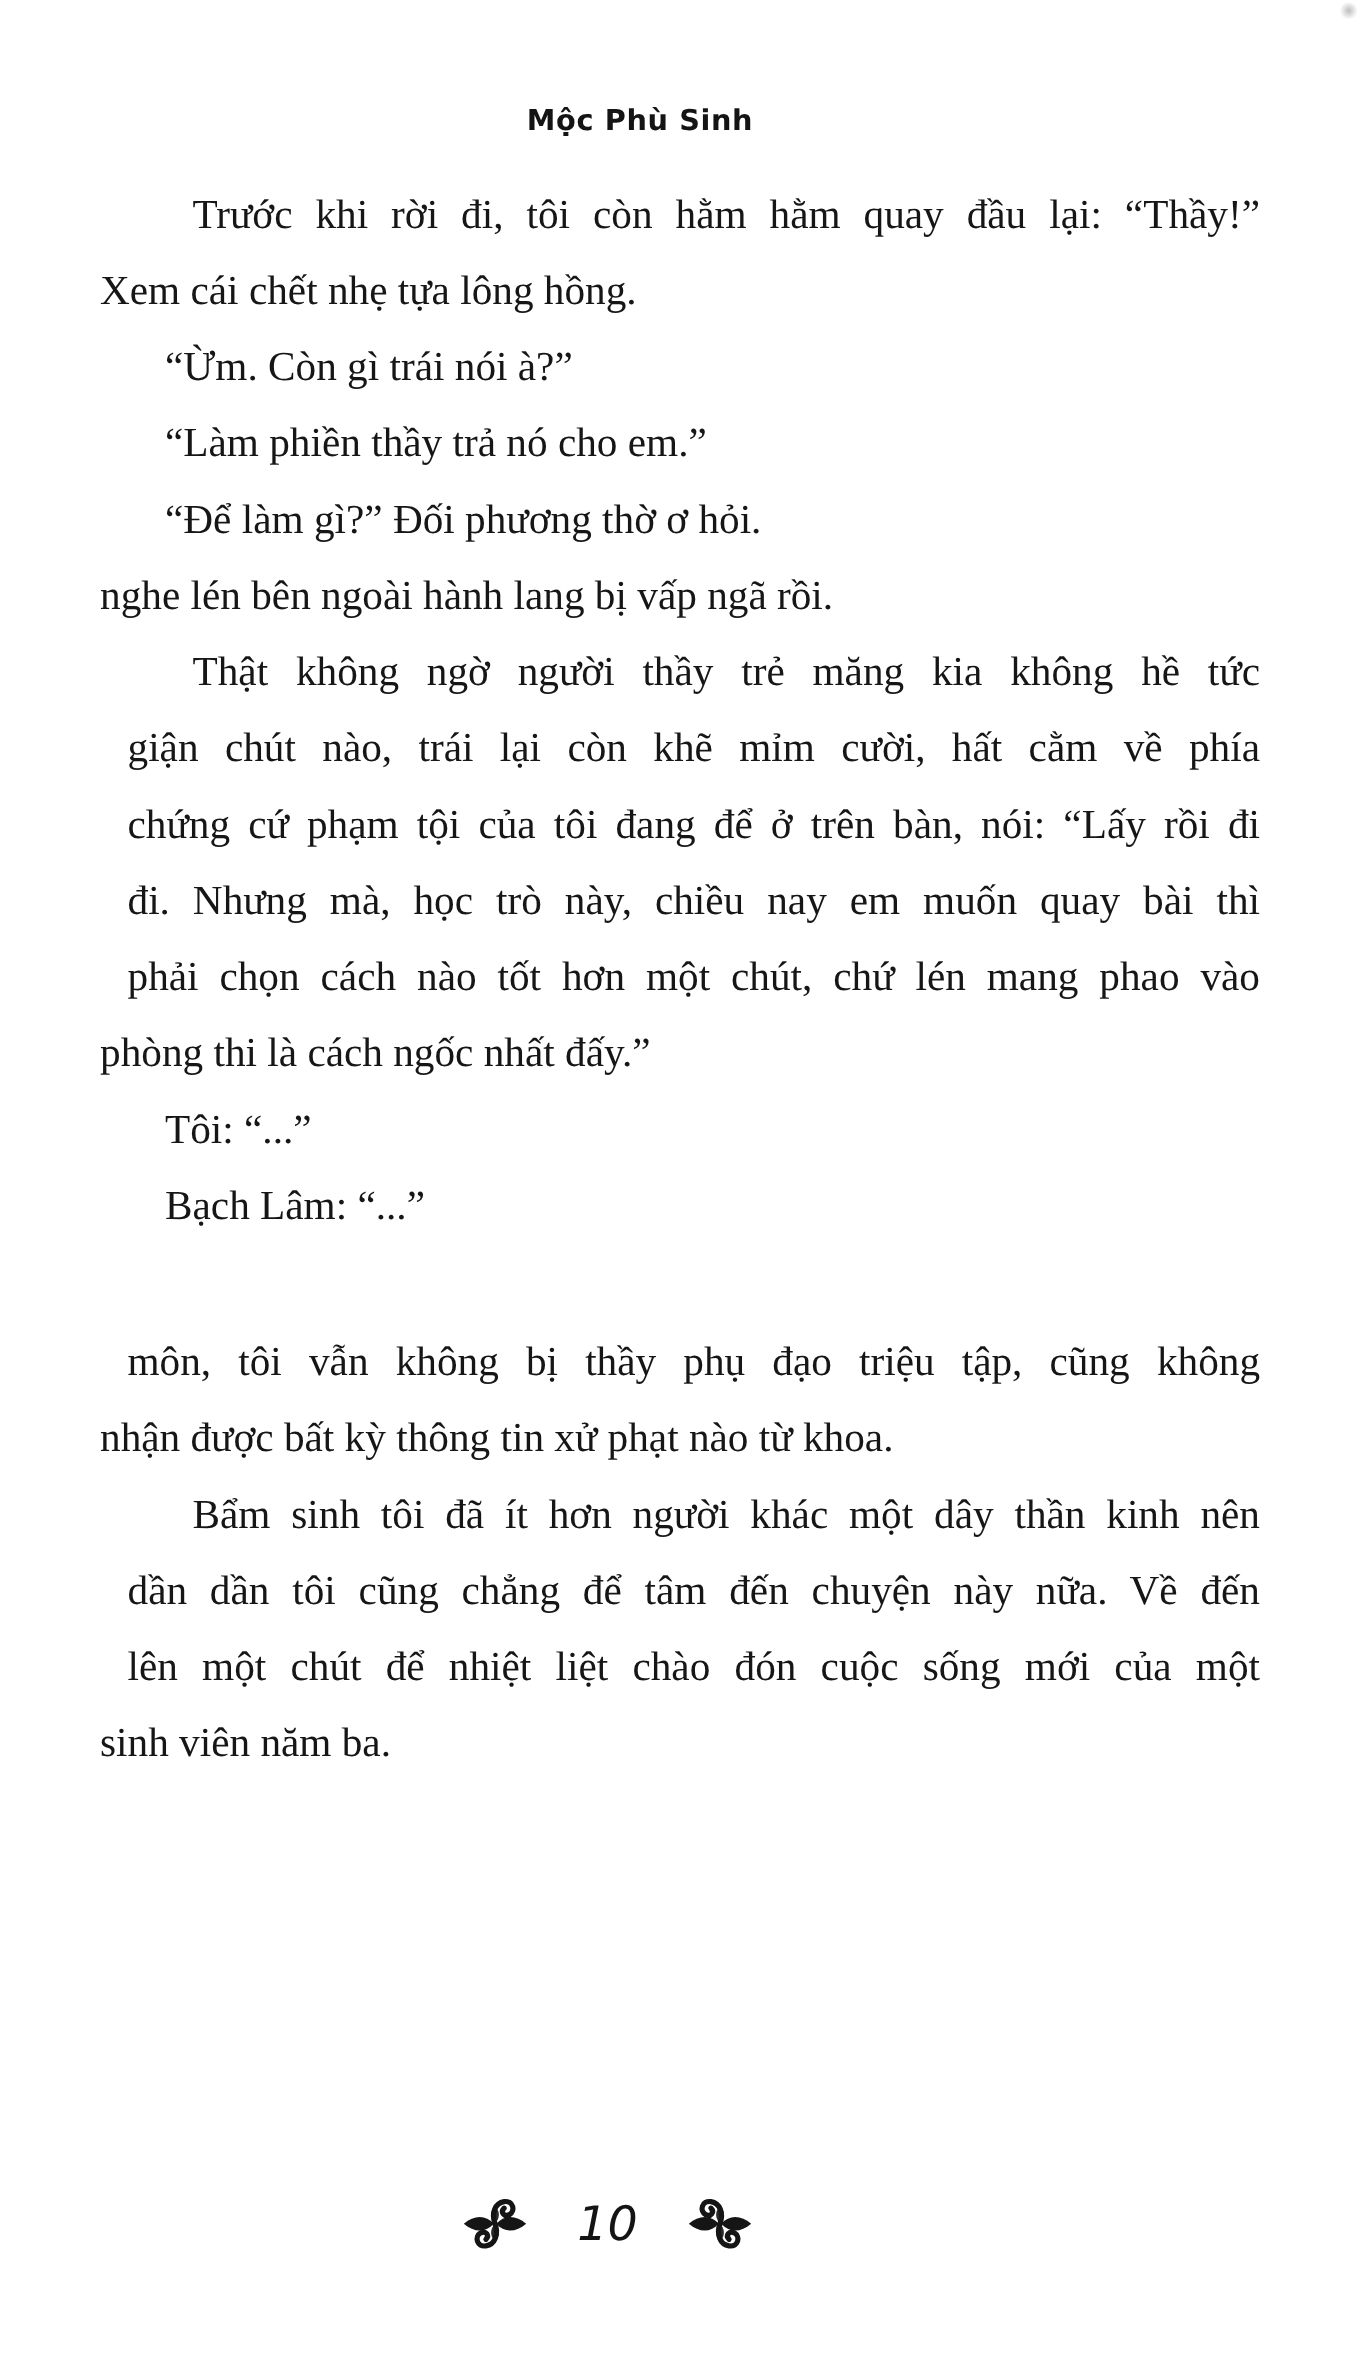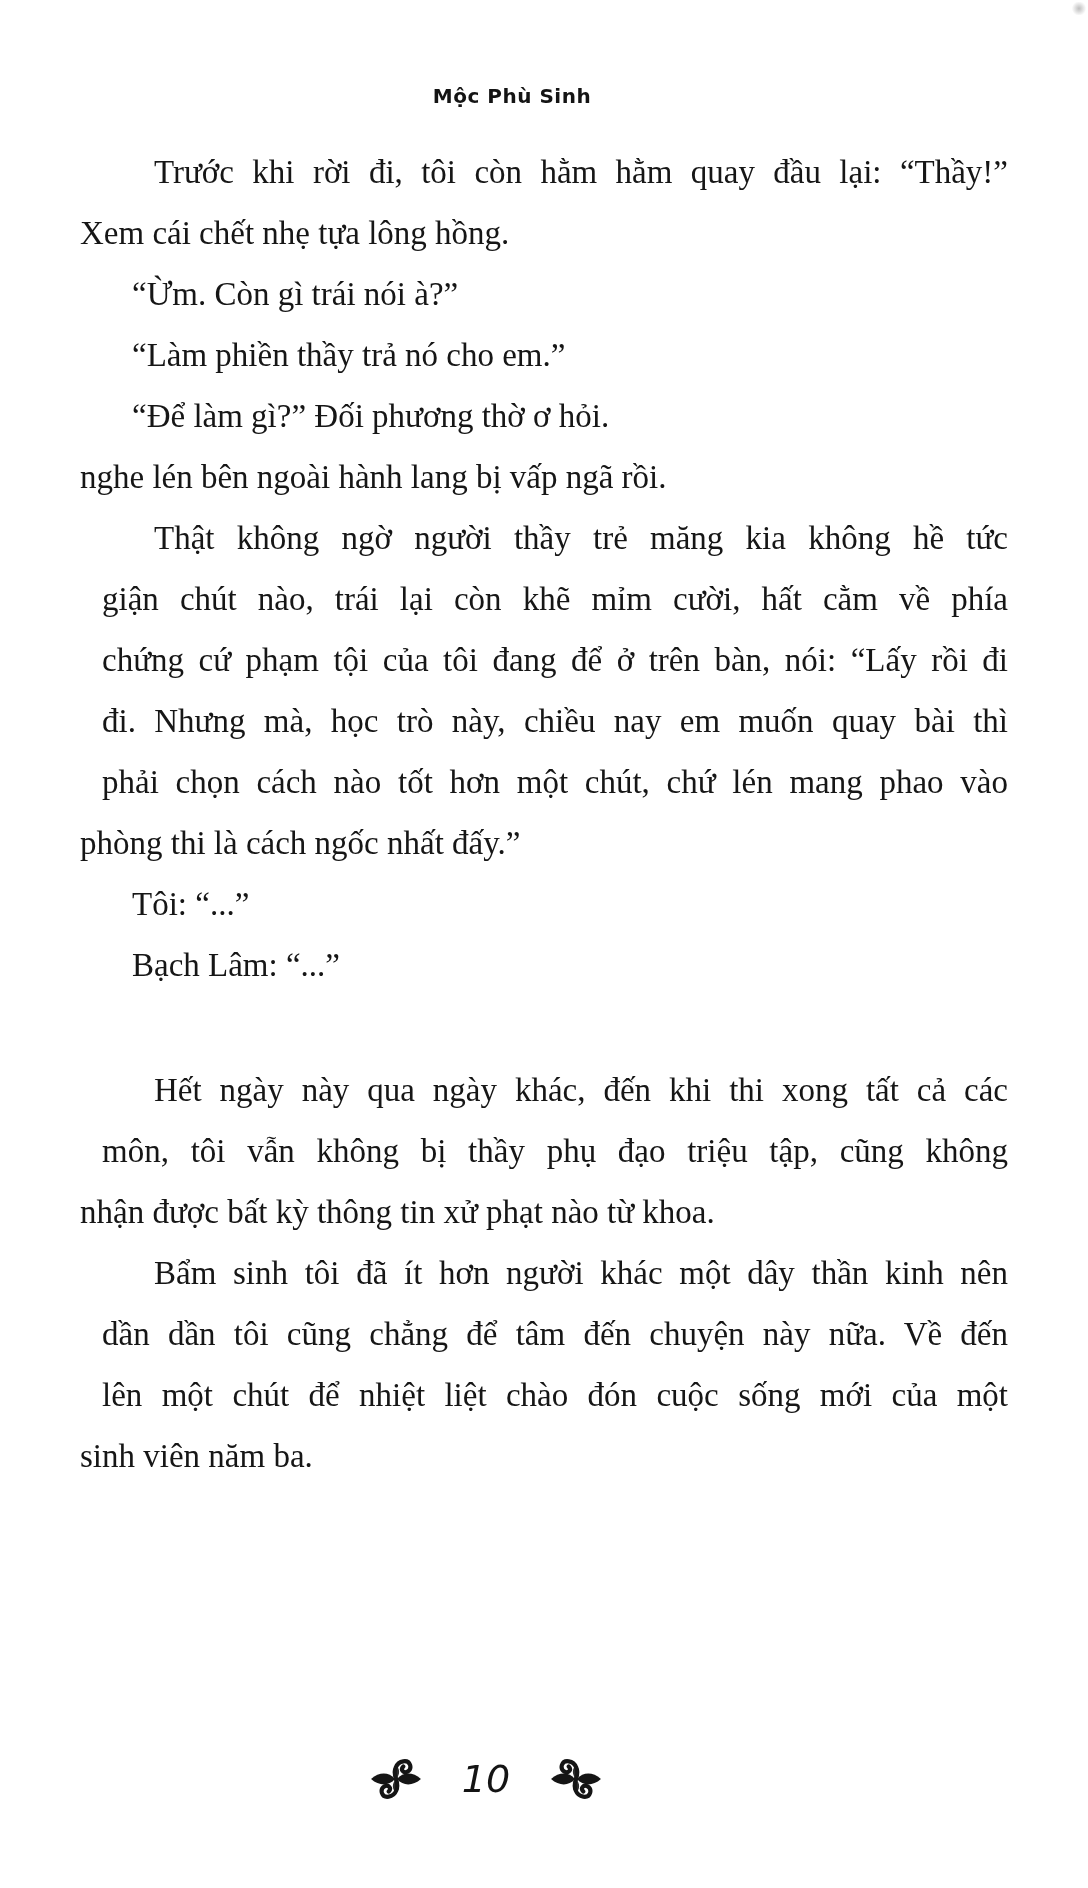--- a/index.html
+++ b/index.html
@@ -20,7 +20,7 @@
     text-align: center;
     font-family: "DejaVu Sans", sans-serif;
     font-weight: bold;
-    font-size: 20px;
+    font-size: 23px;
     letter-spacing: 0.5px;
     color: #141414;
   }

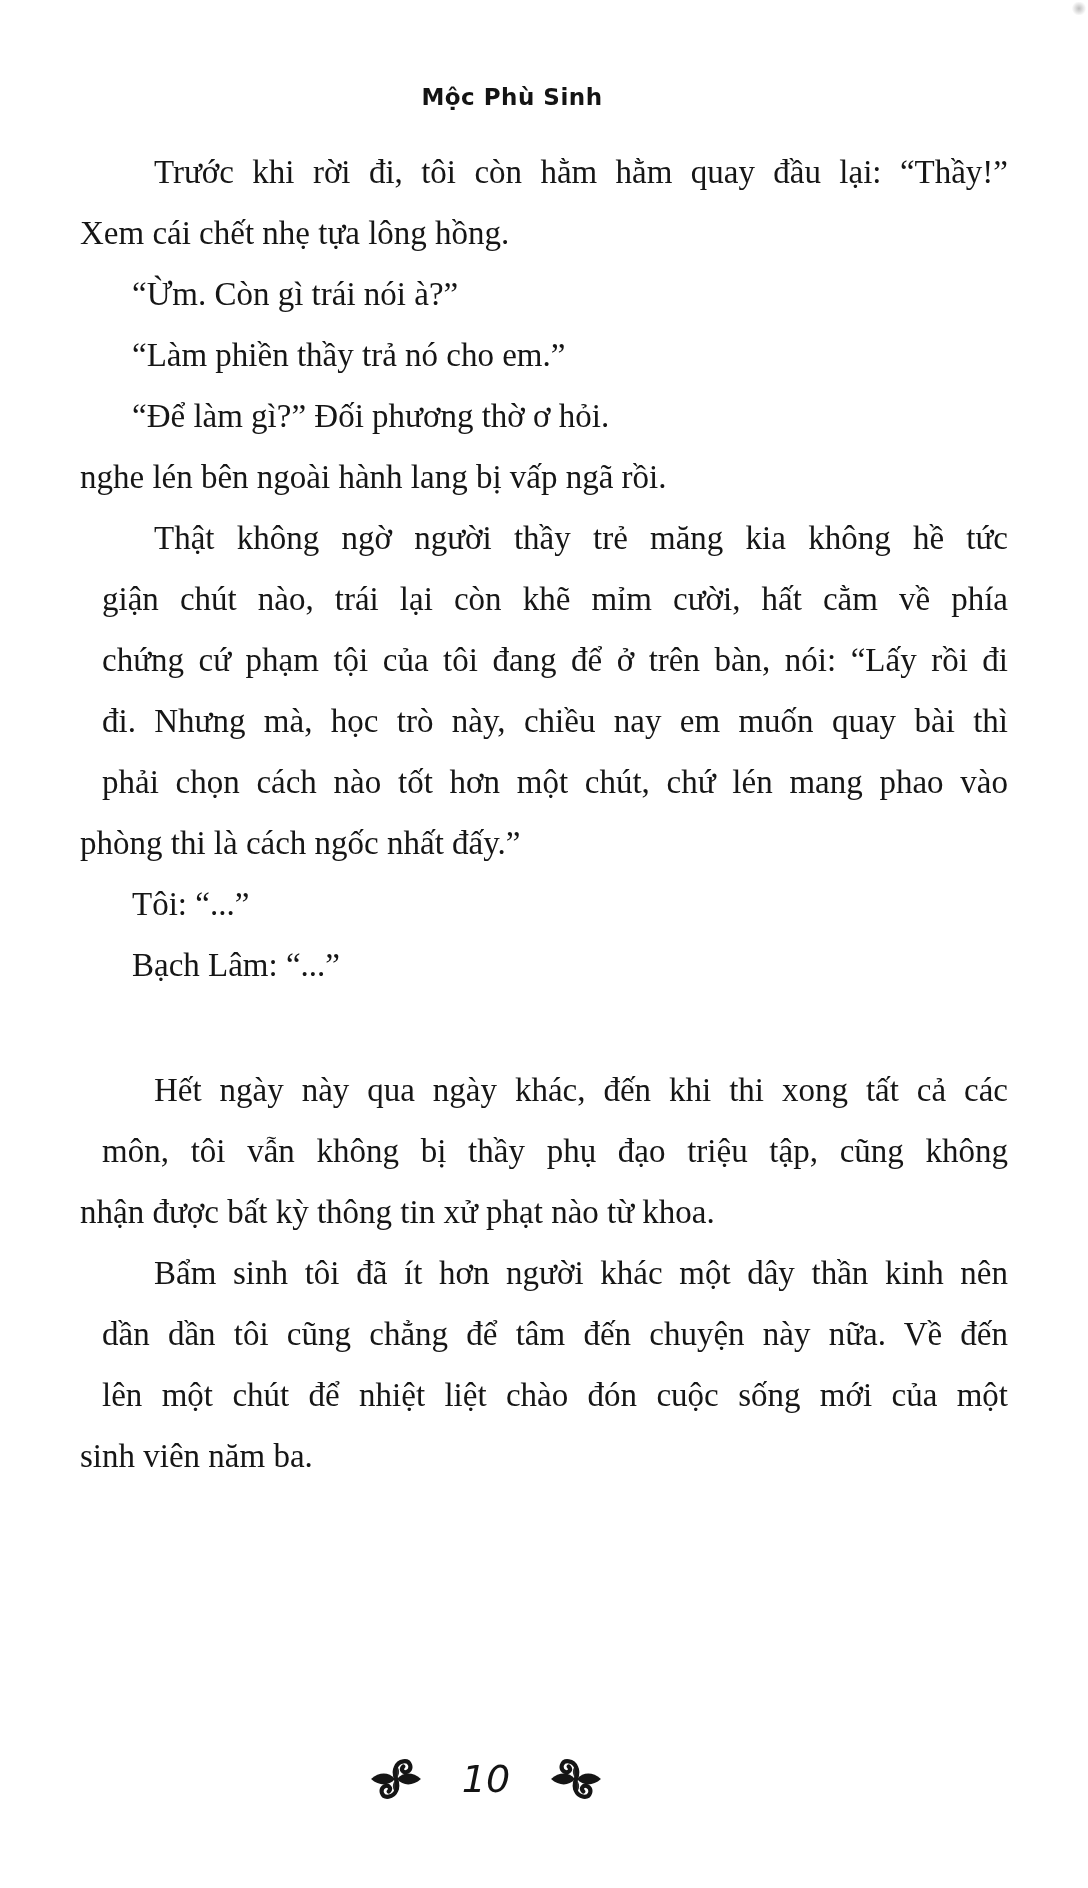--- a/index.html
+++ b/index.html
@@ -108,7 +108,6 @@
         <div class="line indent">Bạch Lâm: “...”</div>
       </div>
       <div class="para gap-before">
-        <div class="line just indent">Hết ngày này qua ngày khác, đến khi thi xong tất cả các</div>
         <div class="line just">môn, tôi vẫn không bị thầy phụ đạo triệu tập, cũng không</div>
         <div class="line">nhận được bất kỳ thông tin xử phạt nào từ khoa.</div>
       </div>

